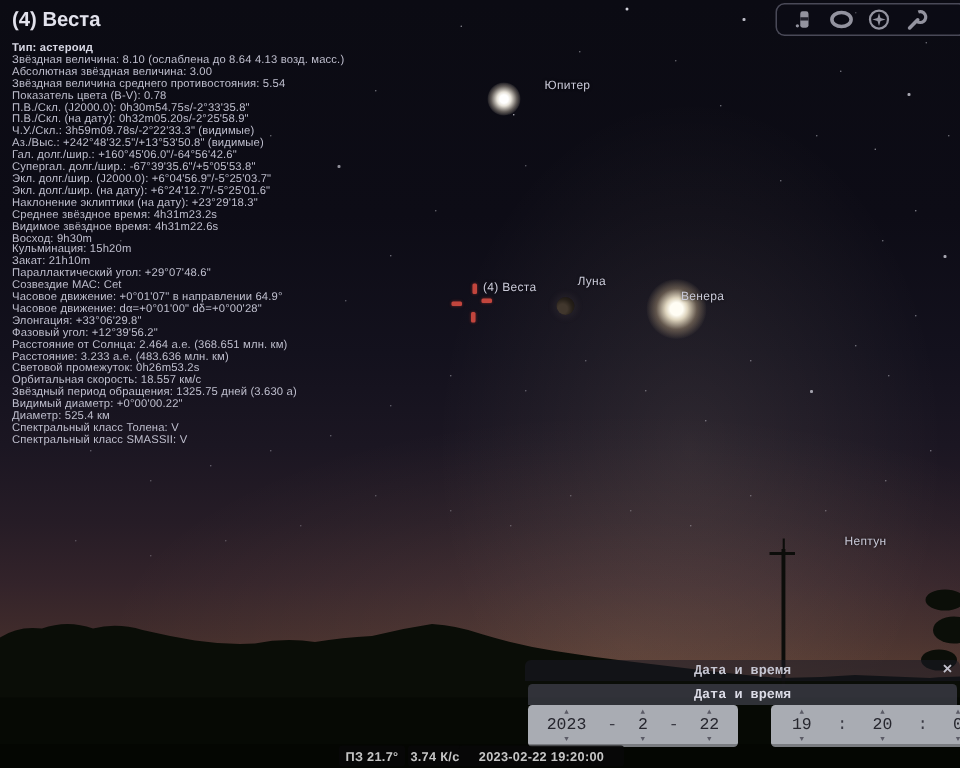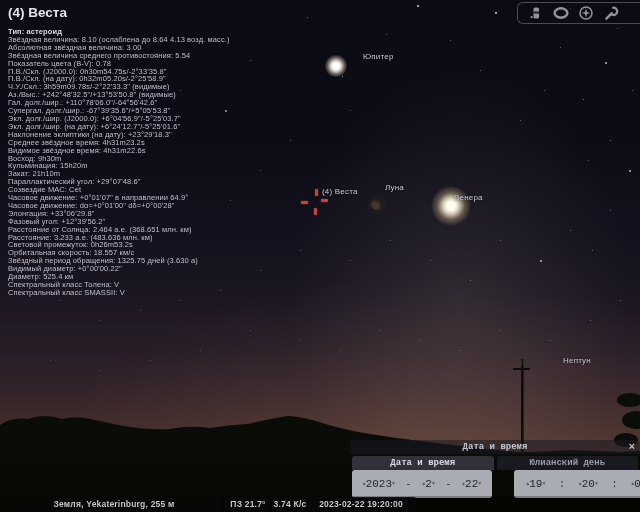--- a/index.html
+++ b/index.html
@@ -185,7 +185,7 @@
         <div class="info-line">П.В./Скл. (на дату): 0h32m05.20s/-2°25'58.9"</div>
         <div class="info-line">Ч.У./Скл.: 3h59m09.78s/-2°22'33.3" (видимые)</div>
         <div class="info-line">Аз./Выс.: +242°48'32.5"/+13°53'50.8" (видимые)</div>
-        <div class="info-line">Гал. долг./шир.: +110°78'06.0"/-64°56'42.6"</div>
+        <div class="info-line">Гал. долг./шир.: +160°45'06.0"/-64°56'42.6"</div>
         <div class="info-line">Супергал. долг./шир.: -67°39'35.6"/+5°05'53.8"</div>
         <div class="info-line">Экл. долг./шир. (J2000.0): +6°04'56.9"/-5°25'03.7"</div>
         <div class="info-line">Экл. долг./шир. (на дату): +6°24'12.7"/-5°25'01.6"</div>

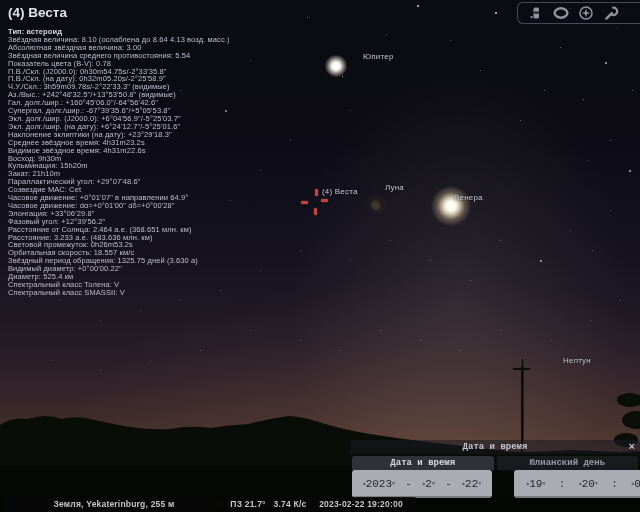--- a/index.html
+++ b/index.html
@@ -248,7 +248,6 @@
     </div>
     <div class="dtw-tabs">
       <div class="dtw-tab active">Дата и время</div>
-      <div class="dtw-tab inactive">Юлианский день</div>
     </div>
 
     <div class="spinbox date">

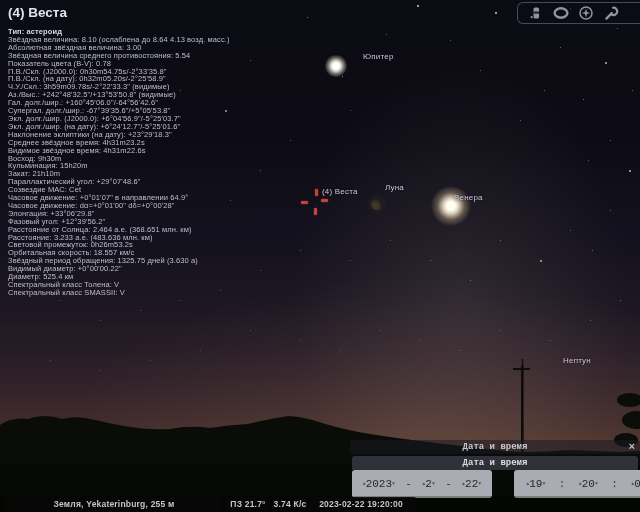--- a/index.html
+++ b/index.html
@@ -61,7 +61,7 @@
     display:flex;align-items:center;justify-content:space-around;padding:0 6px;box-sizing:border-box;}
   .spinbox.date{left:2px;width:140px;}
   .spinbox.time{left:146px;width:142px;margin-left:18px;}
-  .spincol{display:flex;flex-direction:row;align-items:center;}
+  .spincol{display:flex;flex-direction:column;align-items:center;}
   .sarrow{font-size:5px;line-height:5px;color:#5b5b66;cursor:pointer;}
   .snum{font-size:11px;line-height:13px;color:#26262e;cursor:default;}
   .ssep{font-size:11px;color:#3a3a44;padding:0 1px;}

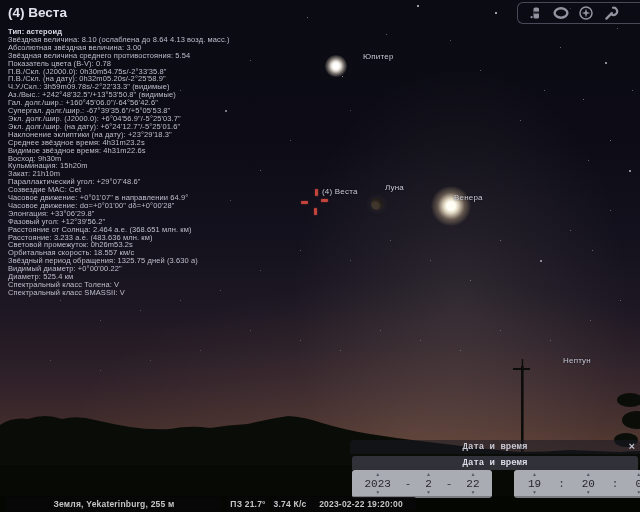--- a/index.html
+++ b/index.html
@@ -292,7 +292,6 @@
   </div>
 
   <div class="statusbar">
-    <div class="chip chip-location">Земля, Yekaterinburg, 255 м</div>
     <div class="chip chip-fov">ПЗ 21.7°</div>
     <div class="chip chip-fps">3.74 К/с</div>
     <div class="chip chip-datetime">2023-02-22 19:20:00 UTC+05:00</div>

